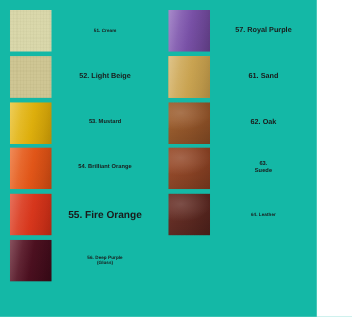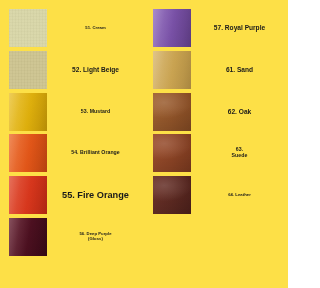--- a/index.html
+++ b/index.html
@@ -19,7 +19,7 @@
     position: relative;
     width: 288px;
     height: 288px;
-    background: #fde047;
+    background: #14b8a6;
   }
 
   .col {

